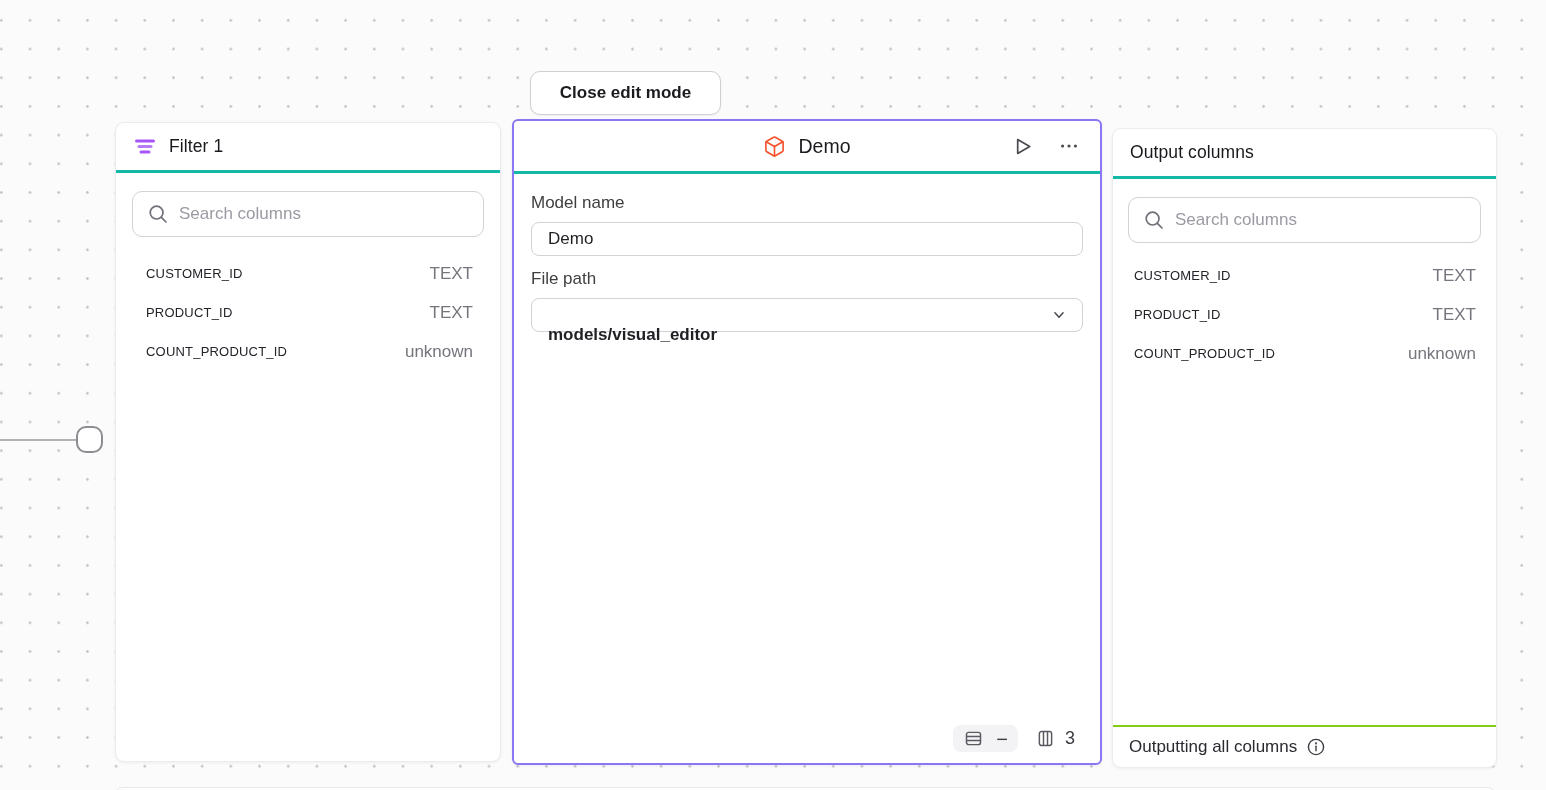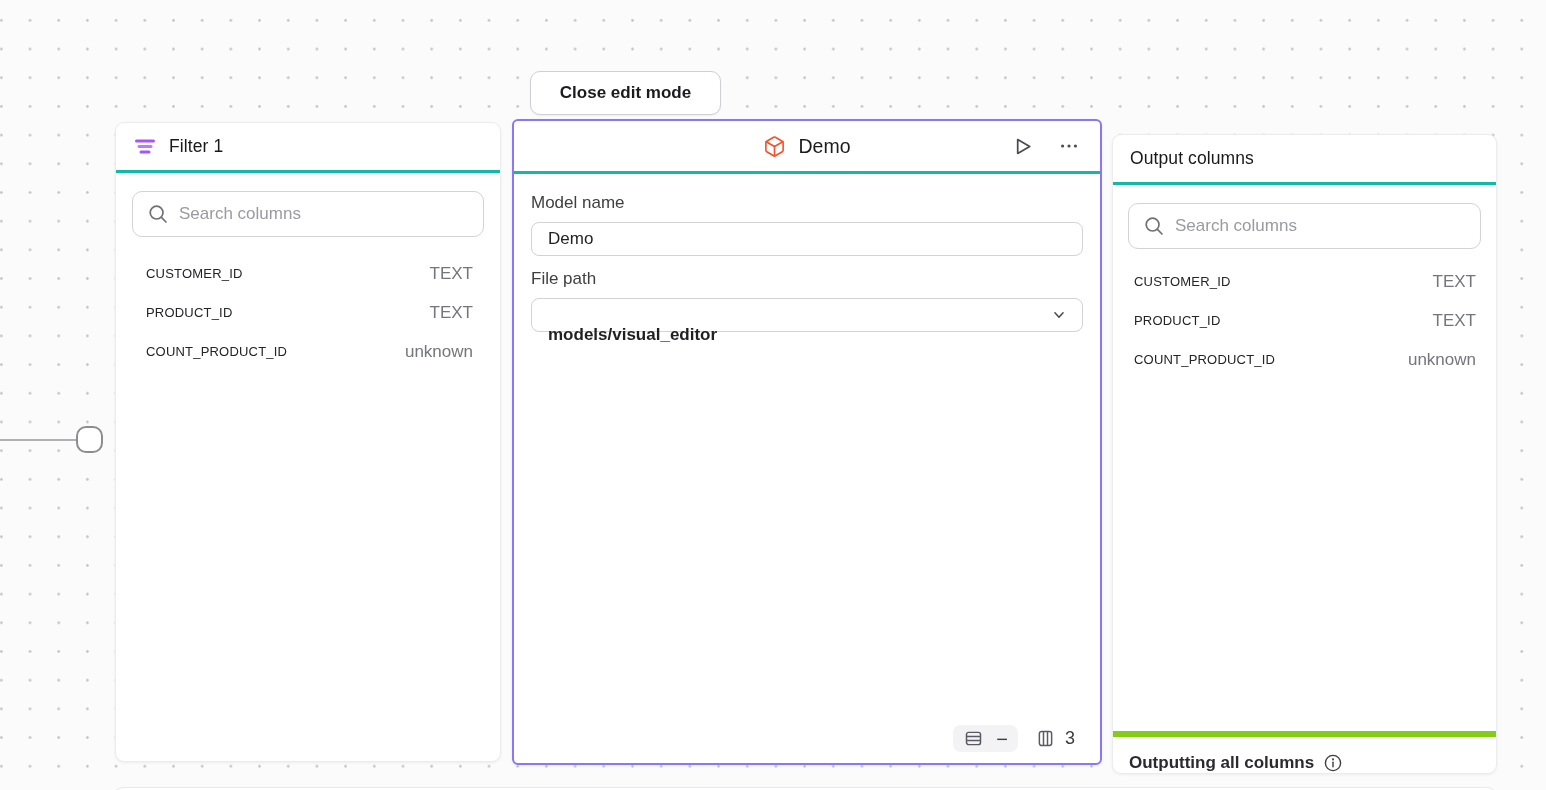--- a/index.html
+++ b/index.html
@@ -97,7 +97,7 @@
   .stat-num { font-size:18px; color:#3c3c43; }
 
   
-  .output-panel { left:1112px; top:134px; width:385px; height:640px; }
+  .output-panel { left:1112px; top:128px; width:385px; height:640px; }
   .output-panel .panel-header { padding:0 17px; }
   .output-panel .search-box { margin:18px 15px 0 15px; }
   .output-panel .col-list { margin-top:13px; padding:0 20px 0 21px; }

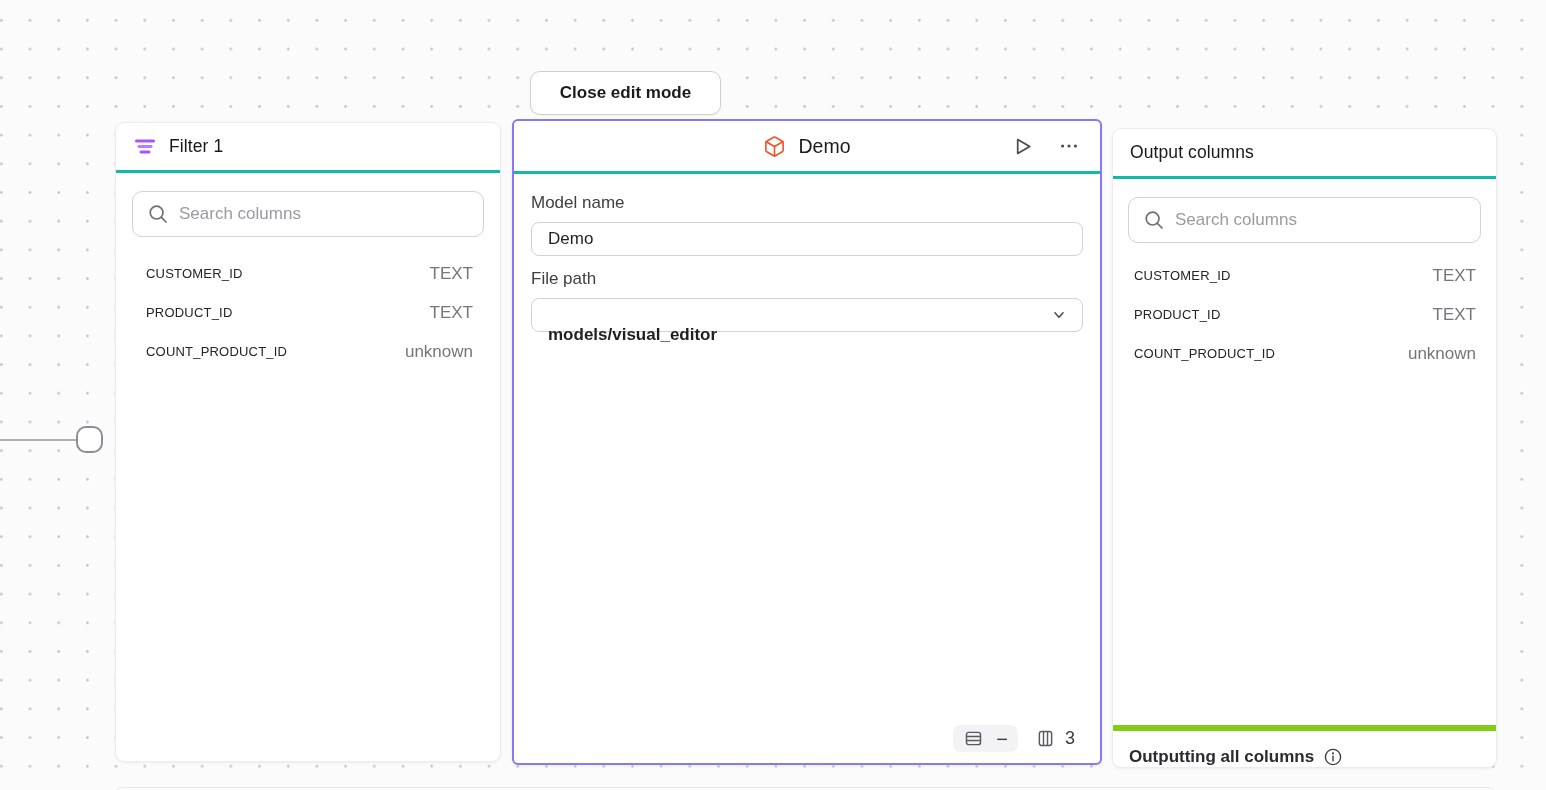--- a/index.html
+++ b/index.html
@@ -103,7 +103,7 @@
   .output-panel .col-list { margin-top:13px; padding:0 20px 0 21px; }
   .output-footer {
     position:absolute; left:0; right:0; bottom:0; height:42px;
-    border-top:6px solid #84cc16; display:flex; align-items:flex-end; gap:9px; padding:0 16px;font-weight:bold;
+    border-top:2px solid #84cc16; display:flex; align-items:center; gap:9px; padding:0 16px;
   }
   .output-footer-text { font-size:17px; color:#2a2a30; }
 

